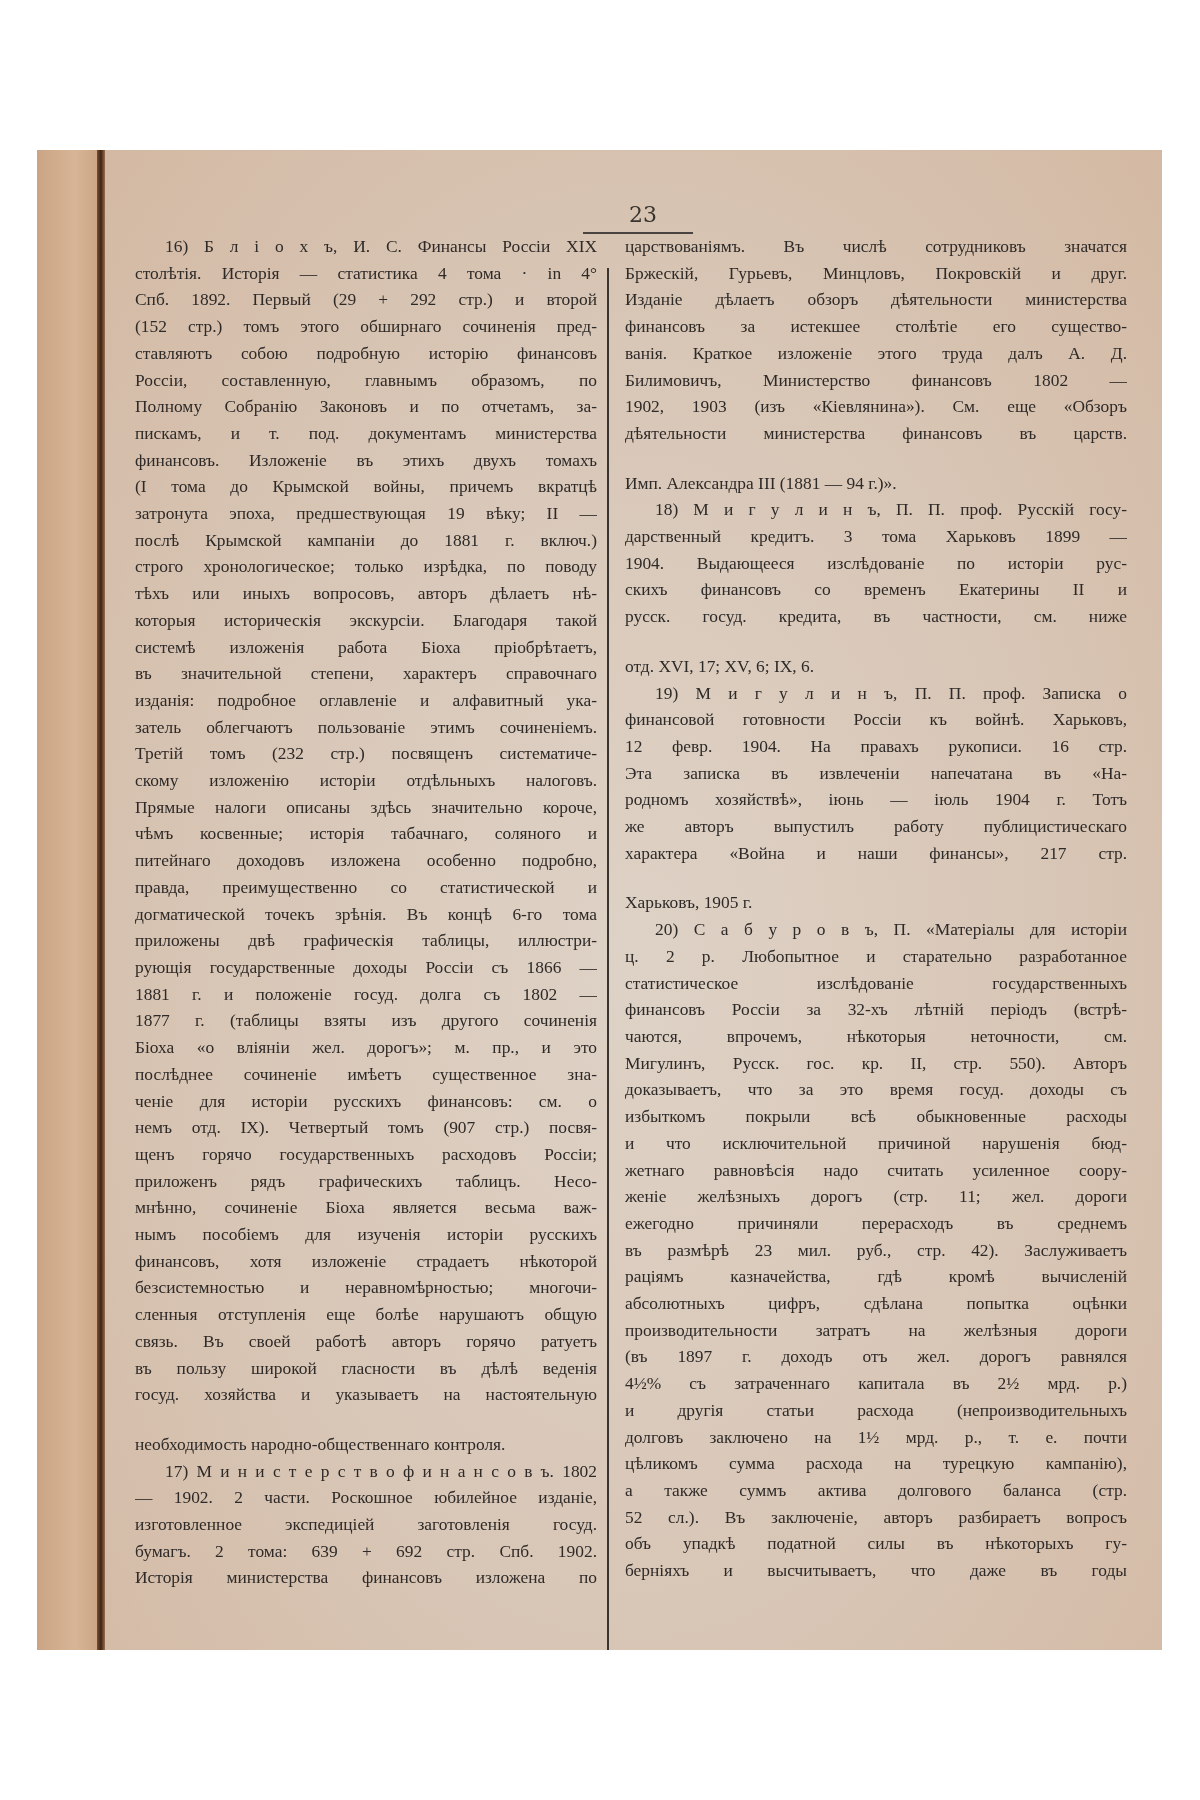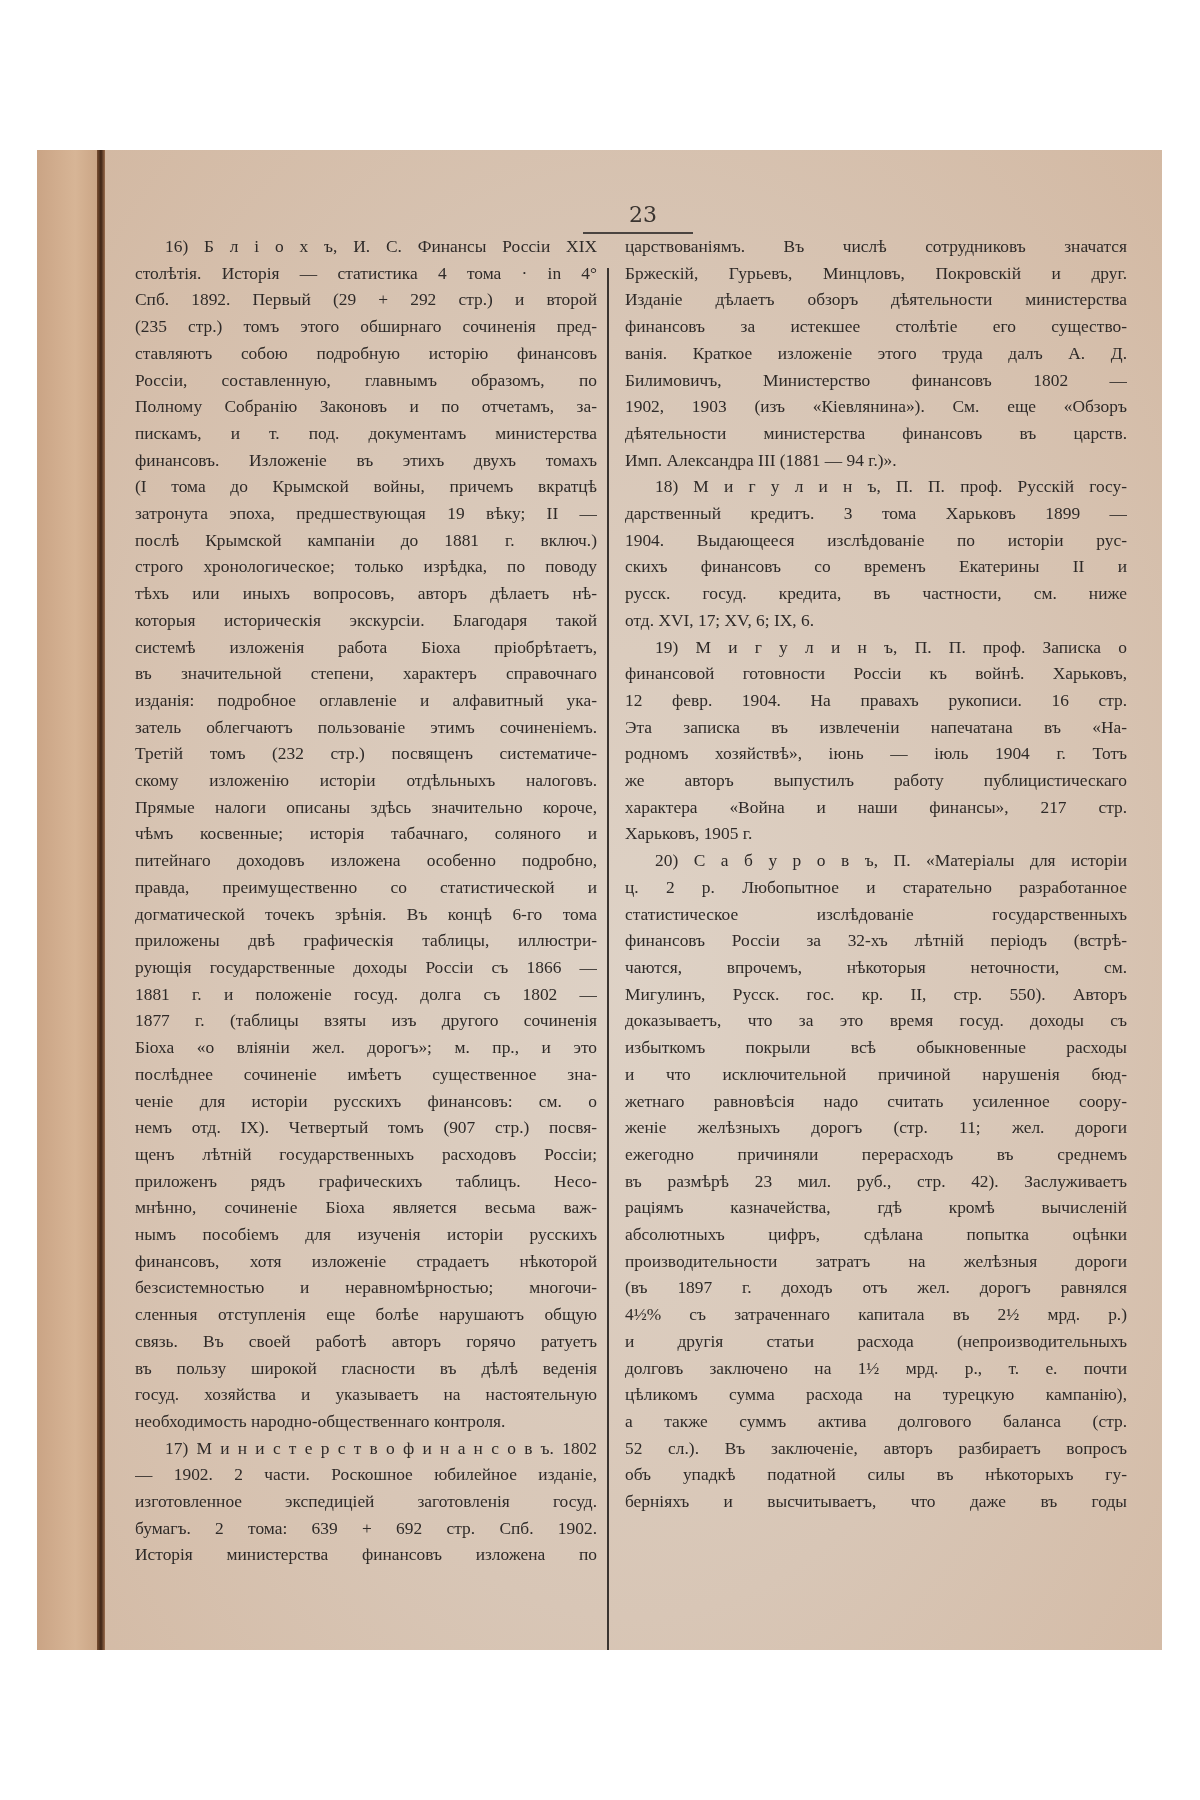--- a/index.html
+++ b/index.html
@@ -55,7 +55,7 @@
         <span class="ln ind">16) Б л і о х ъ, И. С. Финансы Россіи XIX</span>
         <span class="ln">столѣтія. Исторія — статистика 4 тома · in 4°</span>
         <span class="ln">Спб. 1892. Первый (29 + 292 стр.) и второй</span>
-        <span class="ln">(235 стр.) томъ этого обширнаго сочиненія пред-</span>
+        <span class="ln">(152 стр.) томъ этого обширнаго сочиненія пред-</span>
         <span class="ln">ставляютъ собою подробную исторію финансовъ</span>
         <span class="ln">Россіи, составленную, главнымъ образомъ, по</span>
         <span class="ln">Полному Собранію Законовъ и по отчетамъ, за-</span>

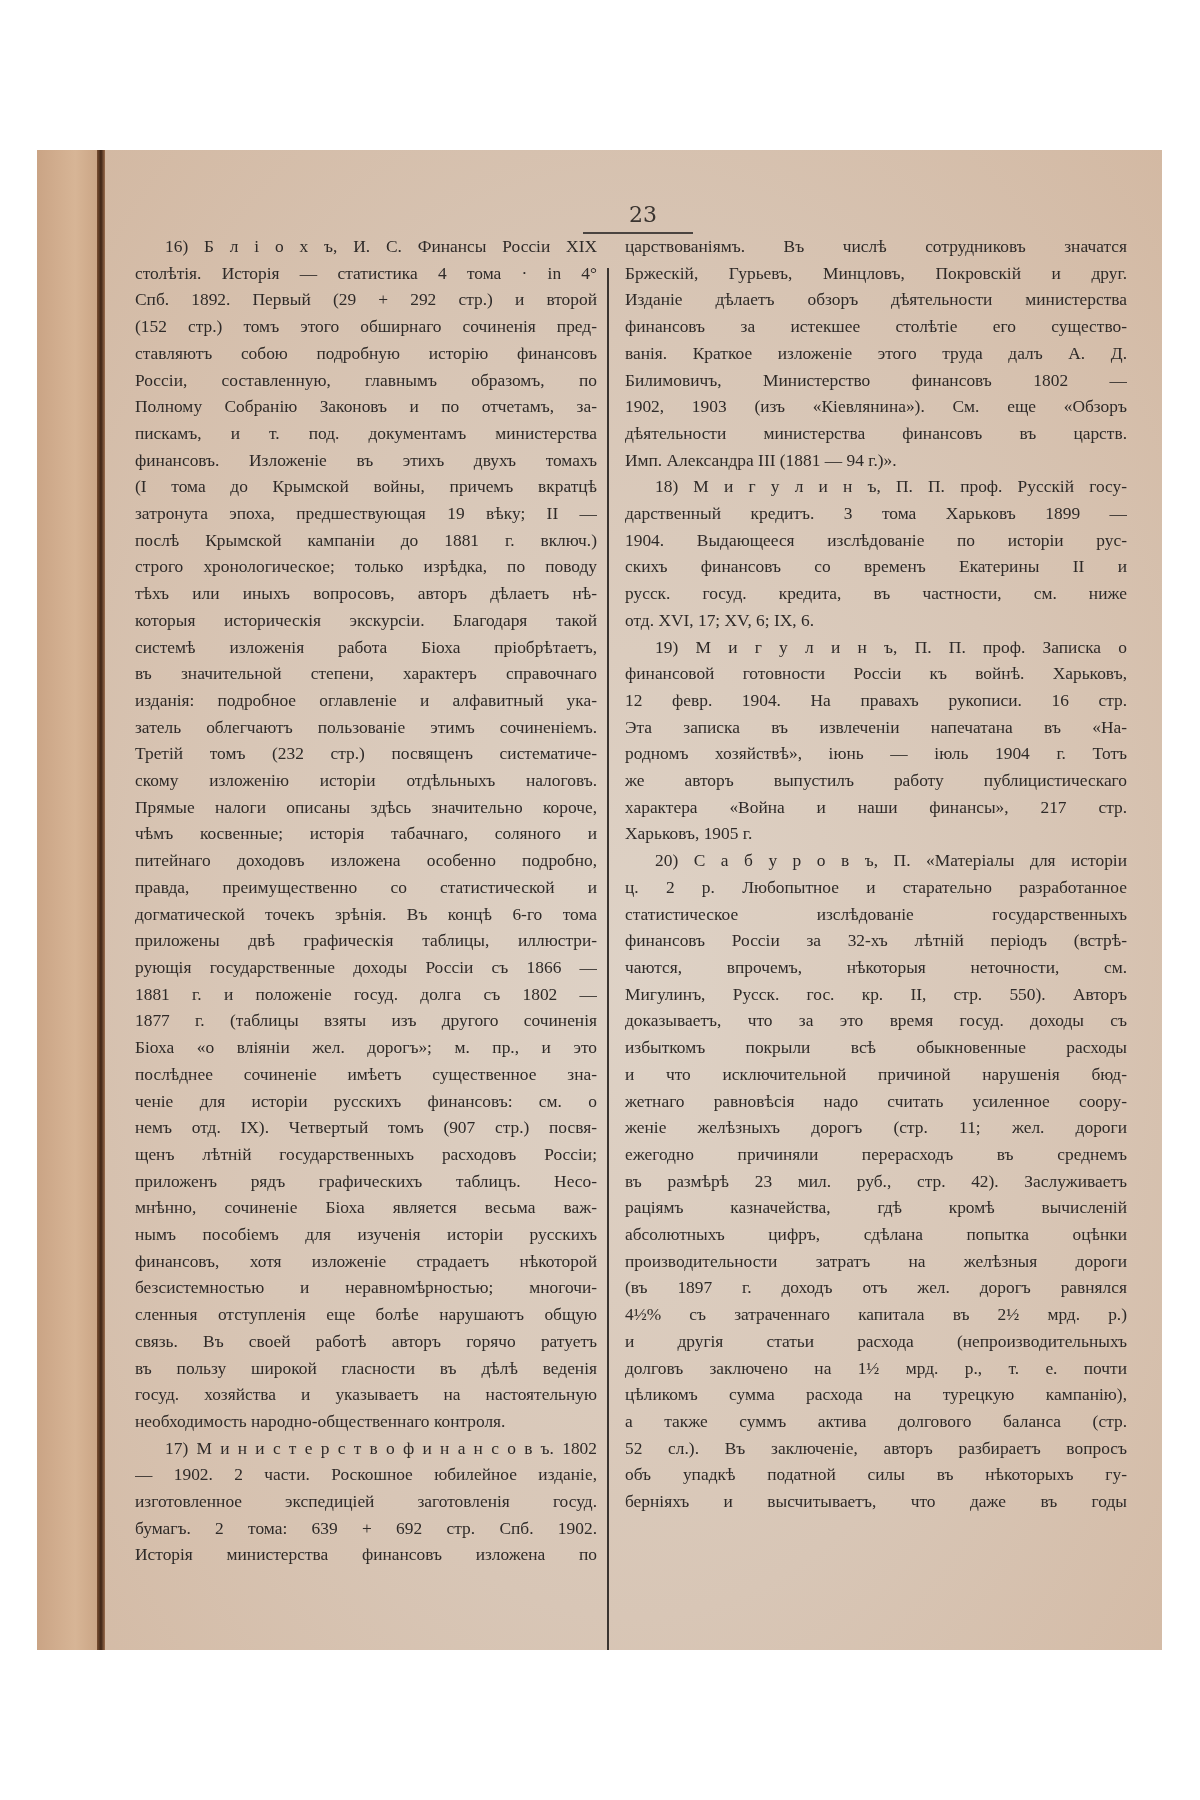--- a/index.html
+++ b/index.html
@@ -38,7 +38,7 @@
     position: absolute; left: 502px; top: 118px; width: 1.5px; height: 1382px; background: #3a3430;
   }
   .ln { display: block; white-space: nowrap; overflow: hidden; }
-  .ln.last { text-align-last: left; }
+  .ln.last { text-align-last: left; margin-top: 23px; }
   .ind { padding-left: 30px; }
 </style>
 </head>

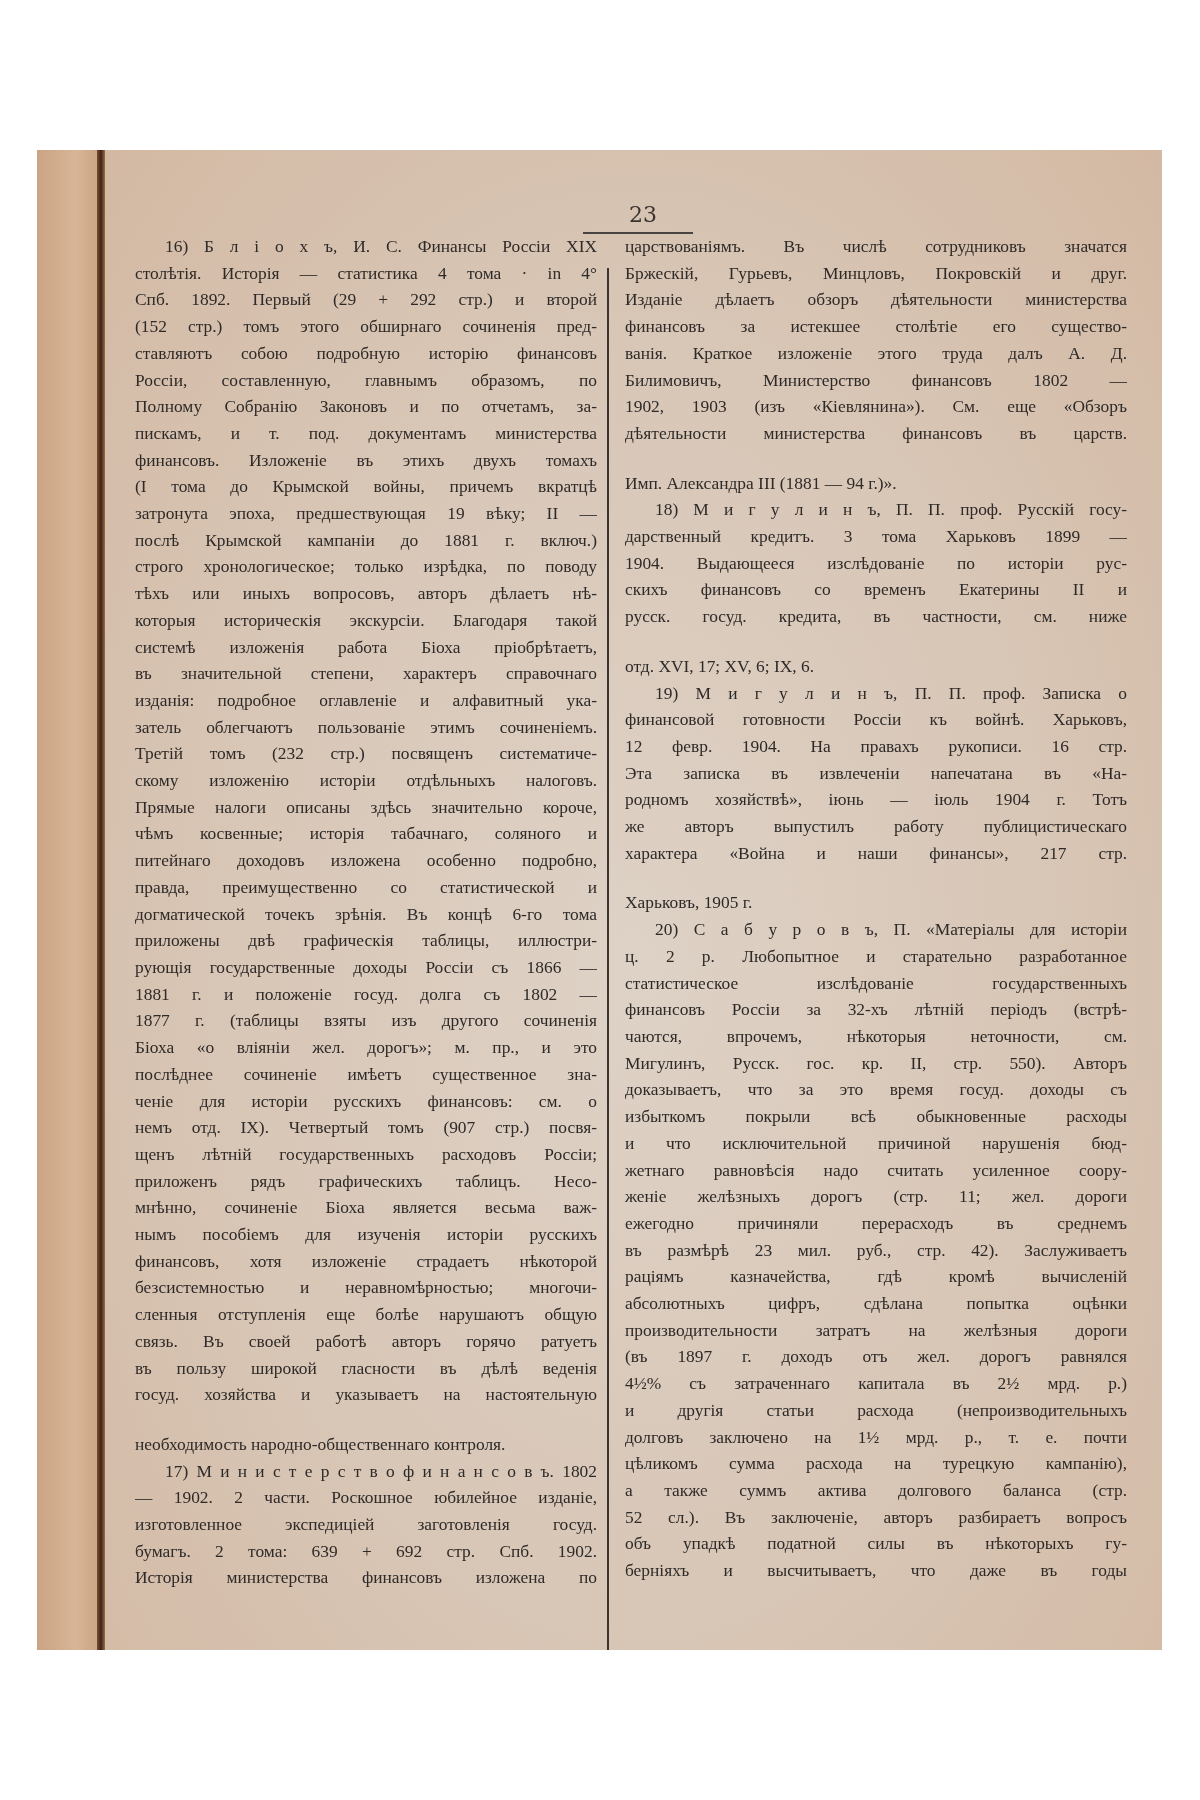--- a/index.html
+++ b/index.html
@@ -86,7 +86,7 @@
         <span class="ln">послѣднее сочиненіе имѣетъ существенное зна-</span>
         <span class="ln">ченіе для исторіи русскихъ финансовъ: см. о</span>
         <span class="ln">немъ отд. IX). Четвертый томъ (907 стр.) посвя-</span>
-        <span class="ln">щенъ лѣтній государственныхъ расходовъ Россіи;</span>
+        <span class="ln">щенъ горячо государственныхъ расходовъ Россіи;</span>
         <span class="ln">приложенъ рядъ графическихъ таблицъ. Несо-</span>
         <span class="ln">мнѣнно, сочиненіе Біоха является весьма важ-</span>
         <span class="ln">нымъ пособіемъ для изученія исторіи русскихъ</span>

